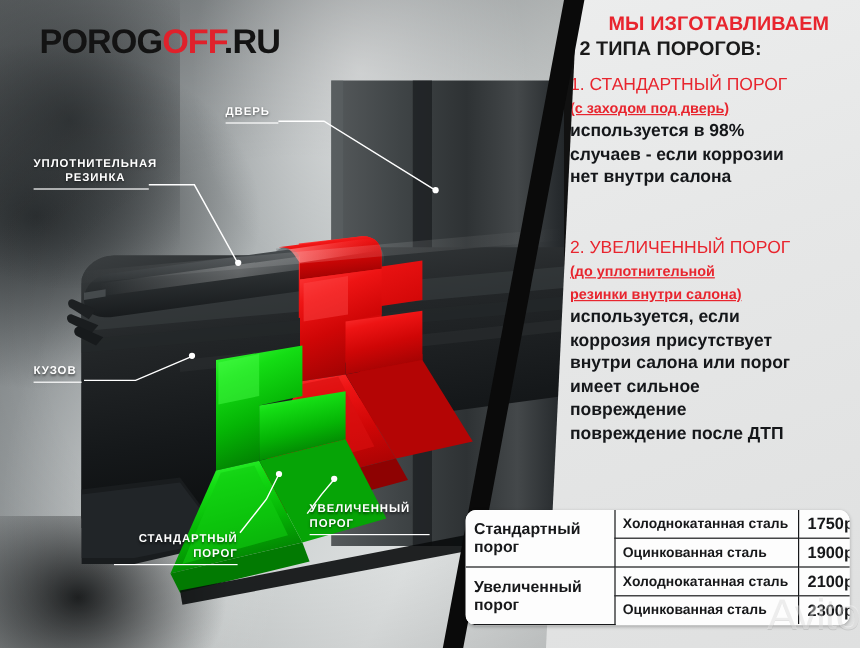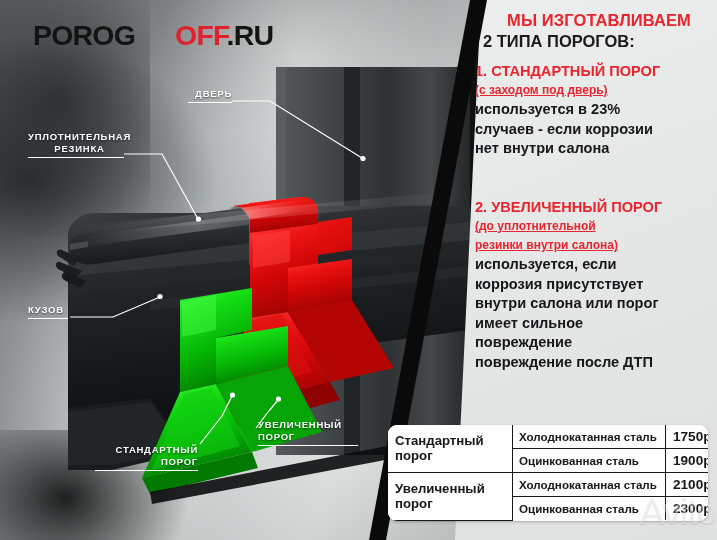--- a/index.html
+++ b/index.html
@@ -119,7 +119,7 @@
     white-space:nowrap;
   }
   #logo .k{color:#131313;}
-  #logo .r{color:#e0212b;margin-left:40px;}
+  #logo .r{color:#e0212b;}
 </style>
 </head>
 <body>

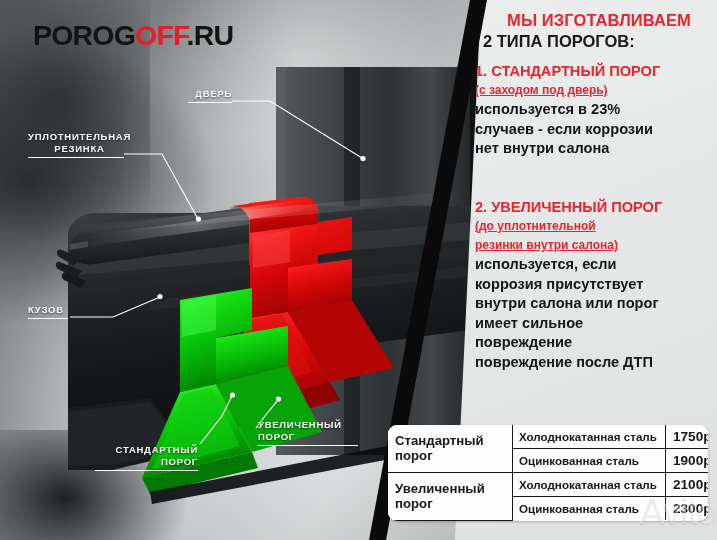--- a/index.html
+++ b/index.html
@@ -77,7 +77,7 @@
   #b1{position:absolute;left:0;top:62px;width:240px;}
   #b2{position:absolute;left:0;top:198px;width:240px;}
 
-  .bt{color:#e8252e;font-weight:bold;font-size:14.6px;line-height:19px;margin:0;}
+  .bt{color:#e8252e;font-weight:normal;font-size:14.6px;line-height:19px;margin:0;}
   .bt2{color:#e8252e;font-weight:bold;font-size:12px;line-height:19px;margin:0;text-decoration:underline;}
   .bb{color:#15171a;font-weight:bold;font-size:14.6px;line-height:19.5px;margin:0;}
 

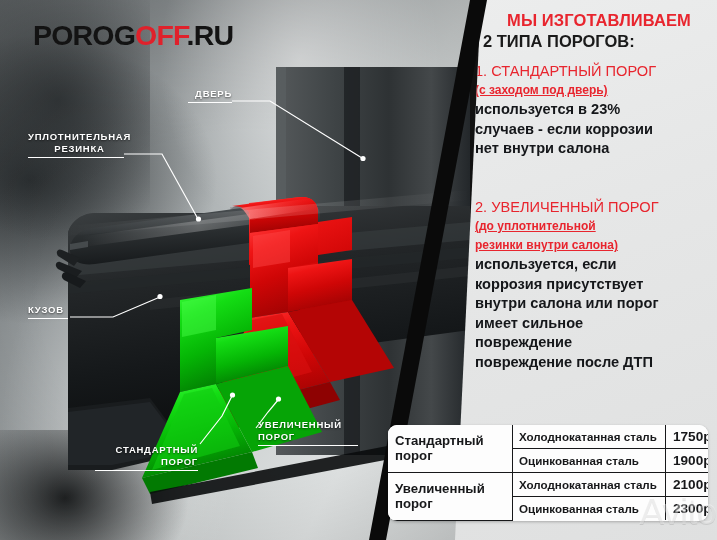--- a/index.html
+++ b/index.html
@@ -40,7 +40,7 @@
     white-space:pre-line;
   }
   .lbl .ul{display:block;height:0;border-bottom:1.3px solid #fff;margin-top:2px;}
-  #lbl-door{left:188px;top:88px;text-align:right;}
+  #lbl-door{left:188px;top:88px;}
   #lbl-door .ul{width:44px;}
   #lbl-rubber{left:28px;top:131px;text-align:center;}
   #lbl-rubber .ul{width:96px;}

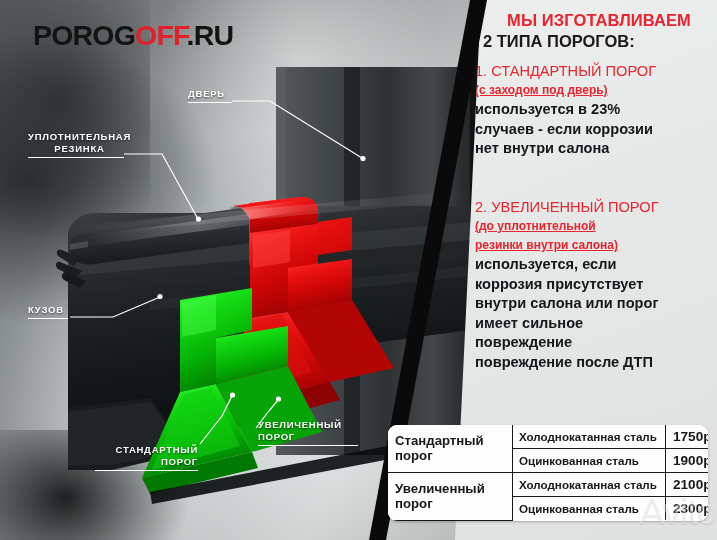--- a/index.html
+++ b/index.html
@@ -317,7 +317,7 @@
       <div class="block" id="b1">
         <div class="bt">1. СТАНДАРТНЫЙ ПОРОГ</div>
         <div class="bt2">(с заходом под дверь)</div>
-        <div class="bb">используется в 23%</div>
+        <div class="bb">используется в 98%</div>
         <div class="bb">случаев - если коррозии</div>
         <div class="bb">нет внутри салона</div>
       </div>

